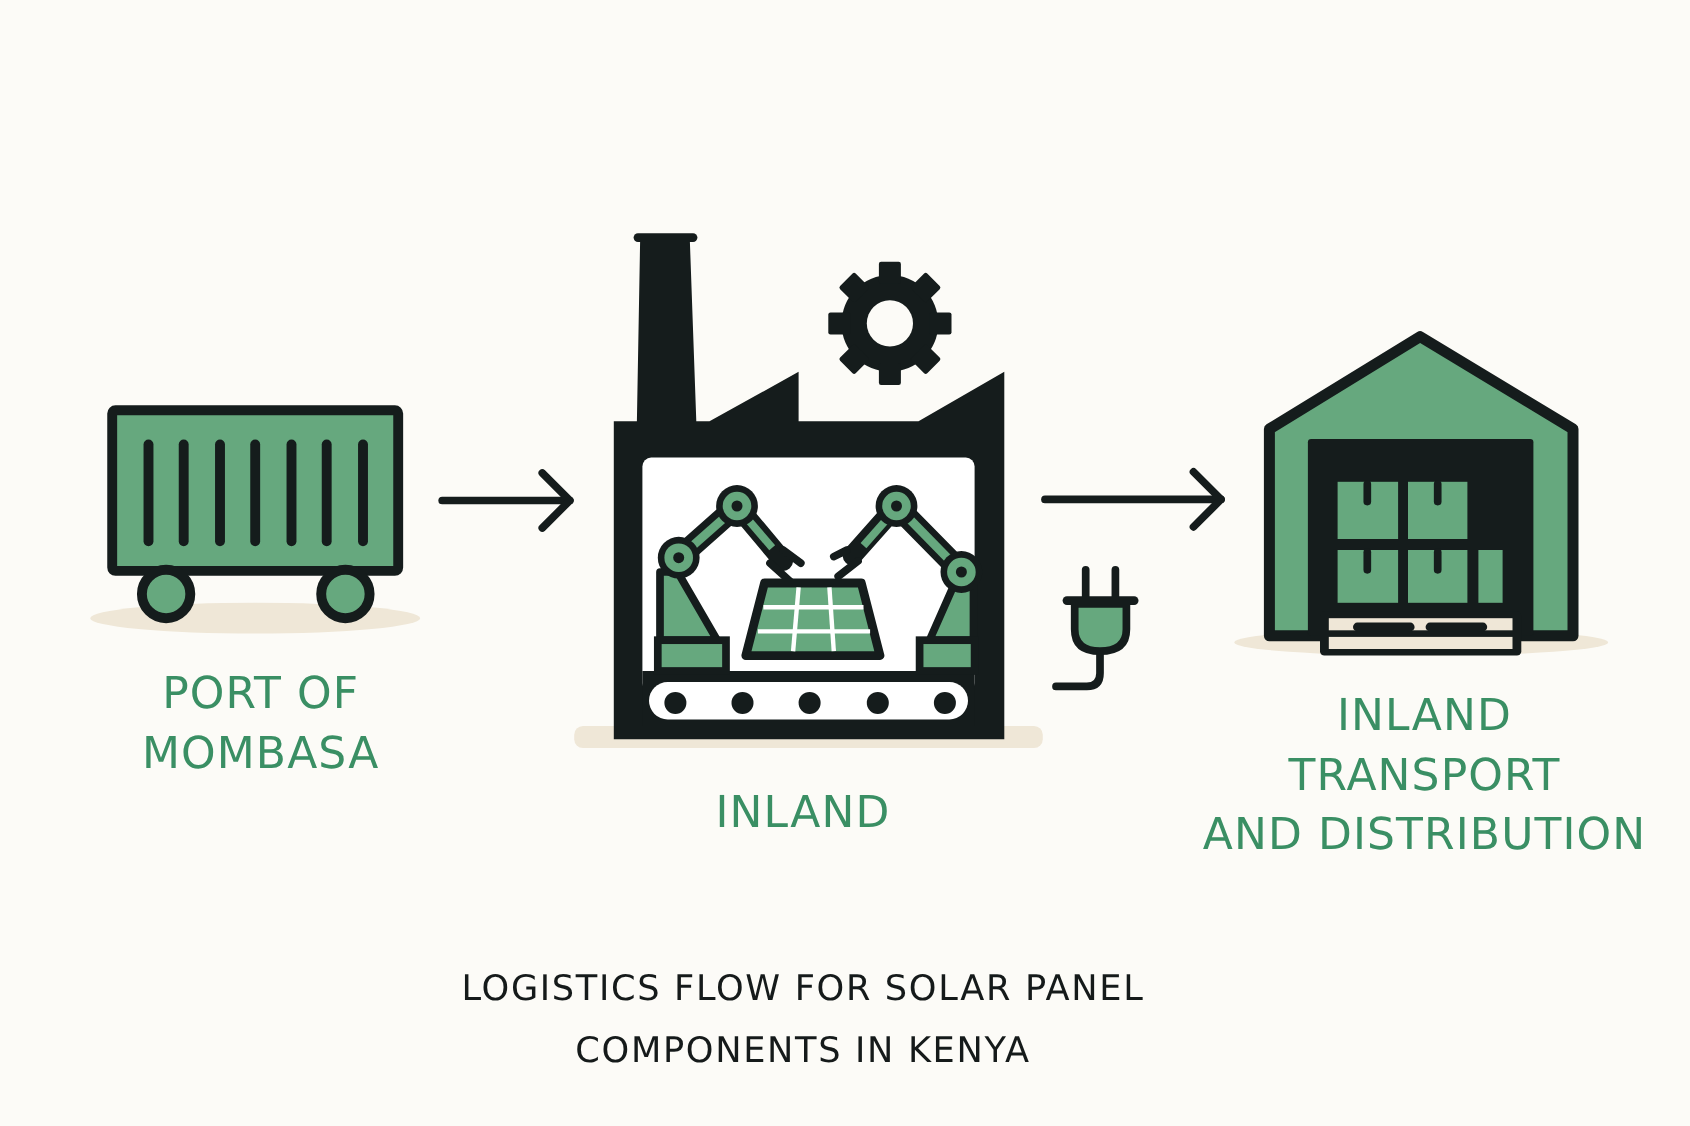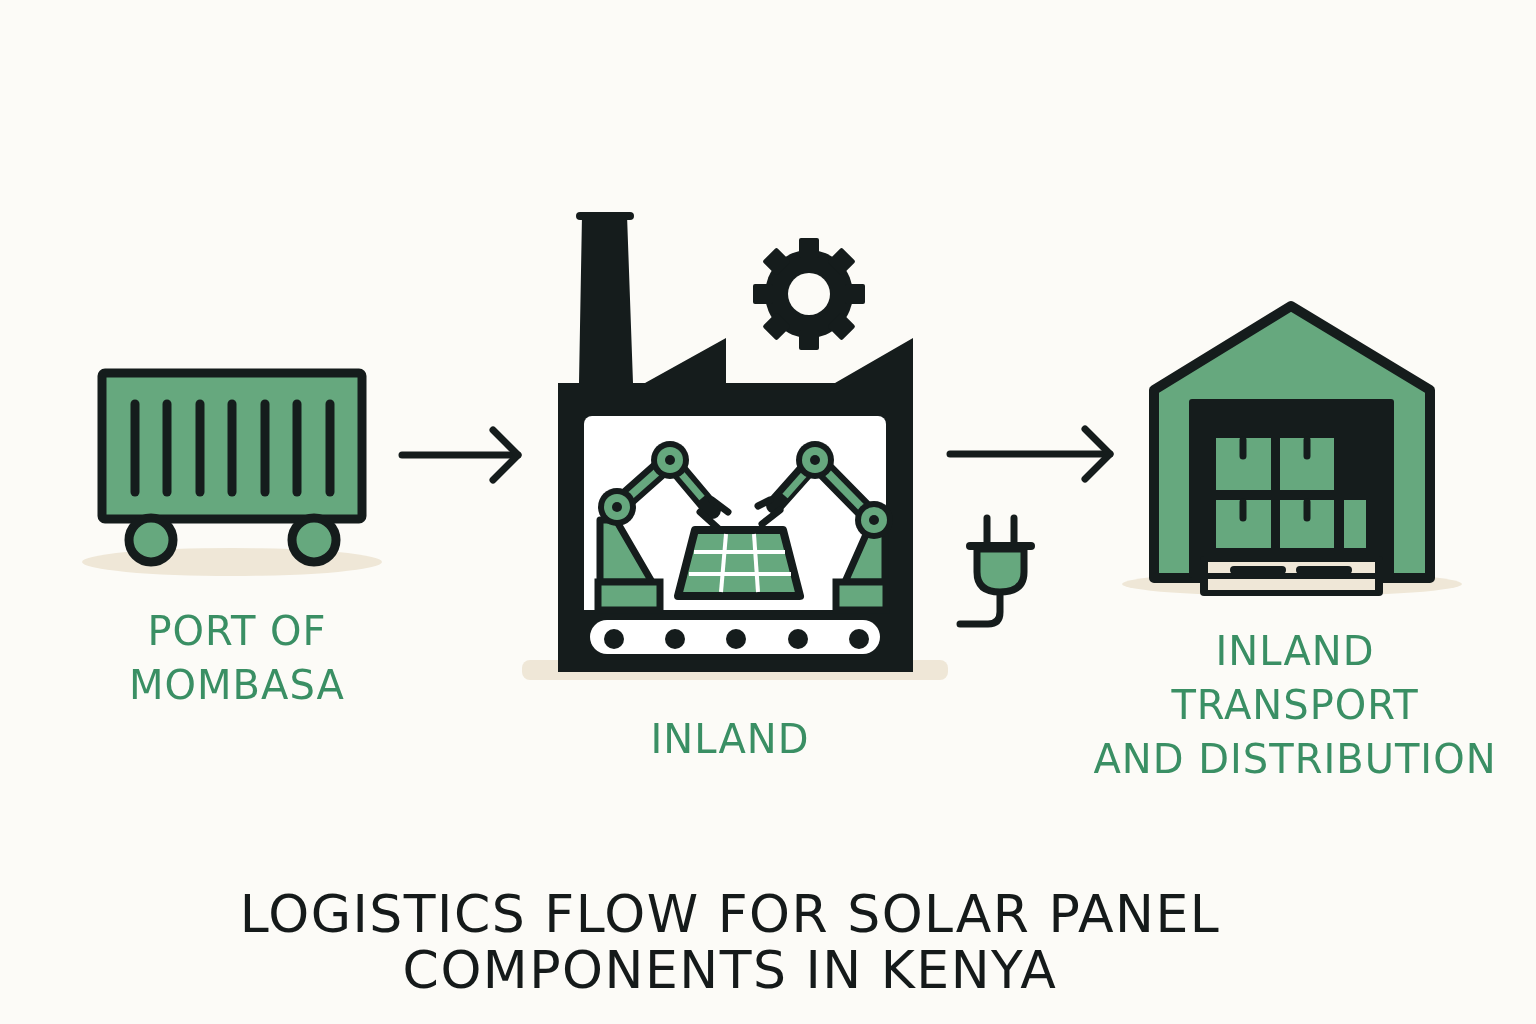--- a/index.html
+++ b/index.html
@@ -6,7 +6,7 @@
   body { width:1536px; height:1024px; background:#fcfbf7; position:relative; overflow:hidden; font-family:"DejaVu Sans", sans-serif; }
   svg.art { position:absolute; left:0; top:0; }
   .label { position:absolute; color:#3a8f64; font-weight:400; font-size:40px; letter-spacing:1px; text-align:center; line-height:54px; white-space:pre-line; }
-  .title { position:absolute; left:0; width:1460px; top:870px; text-align:center; color:#151a1a; font-size:52px; font-weight:500; letter-spacing:1.5px; line-height:56px; white-space:pre-line;margin-top:16px; }
+  .title { position:absolute; left:0; width:1460px; top:870px; text-align:center; color:#151a1a; font-size:32px; font-weight:500; letter-spacing:1.5px; line-height:56px; white-space:pre-line; }
 </style>
 </head>
 <body>

